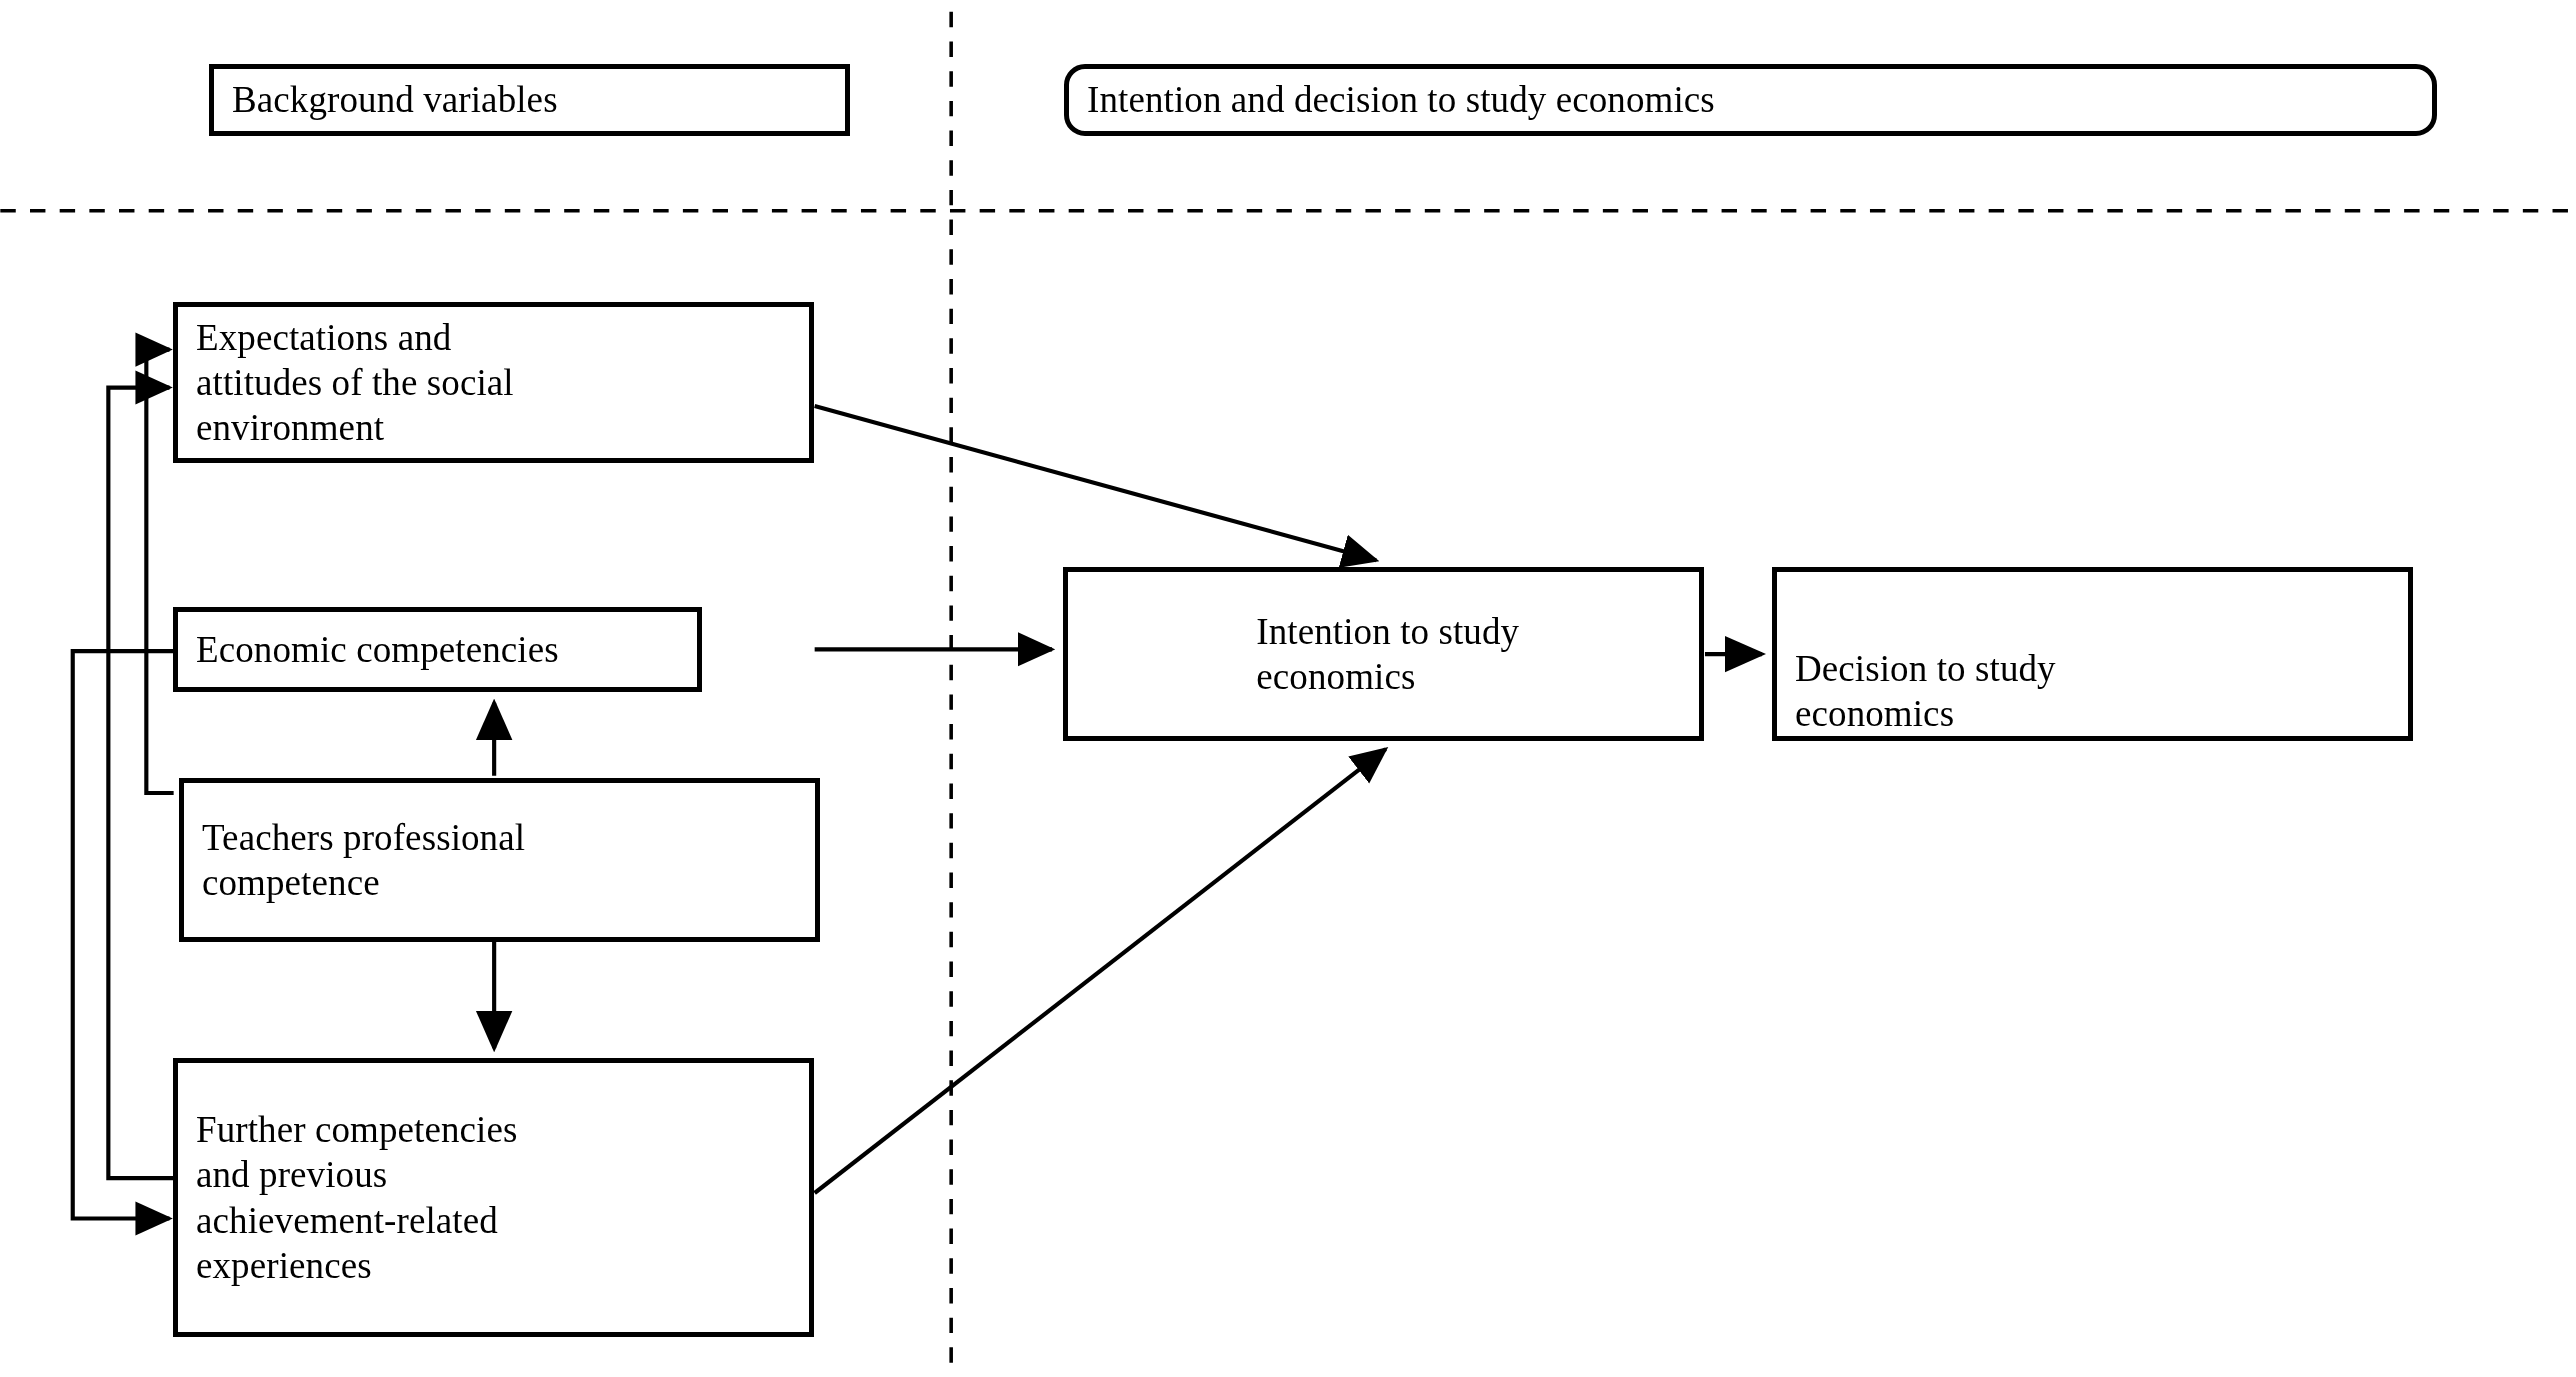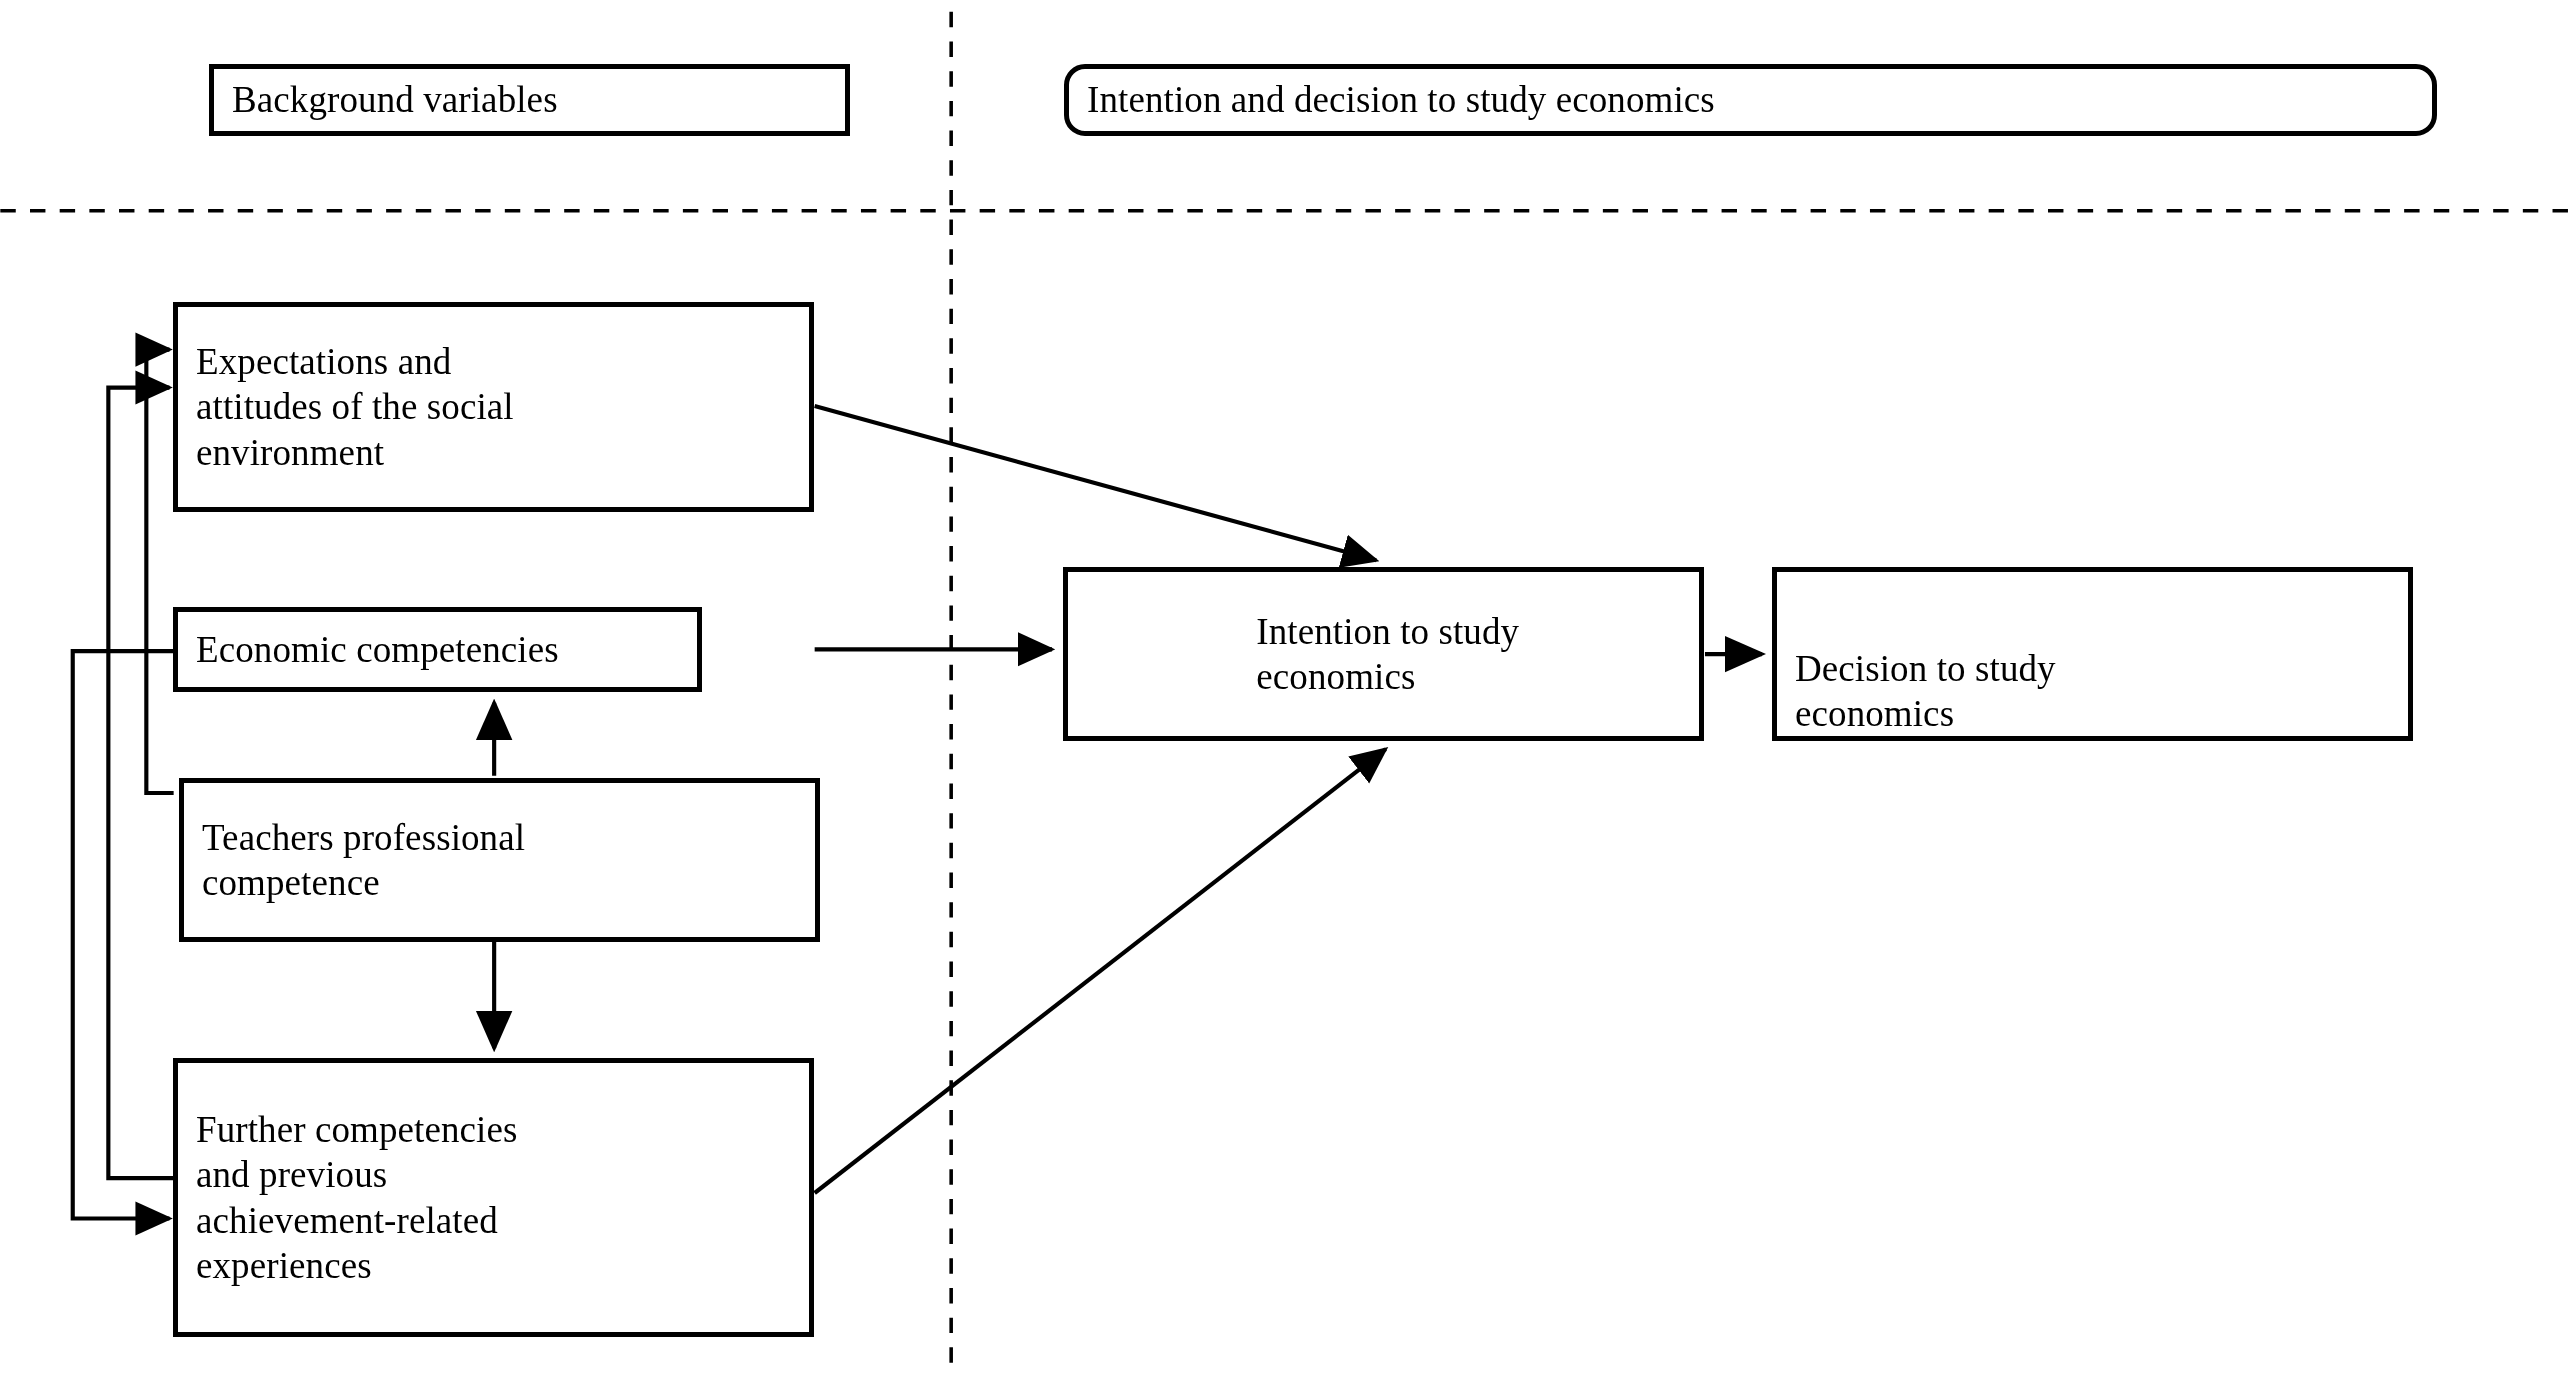--- a/index.html
+++ b/index.html
@@ -102,7 +102,7 @@
     <span class="label">Intention and decision to study economics</span>
   </div>
 
-  <div class="node" style="left:173px; top:302px; width:641px; height:210px;">
+  <div class="node" style="left:173px; top:302px; width:641px; height:161px;">
     <span class="label">Expectations and
 attitudes of the social
 environment</span>

